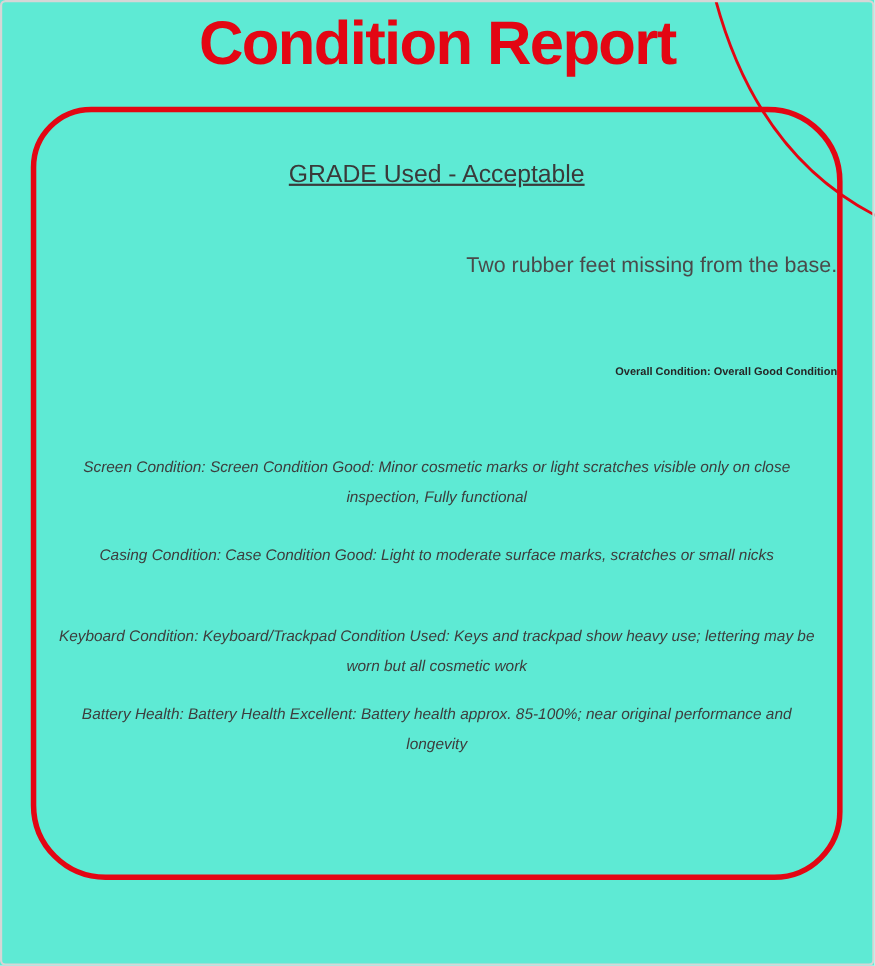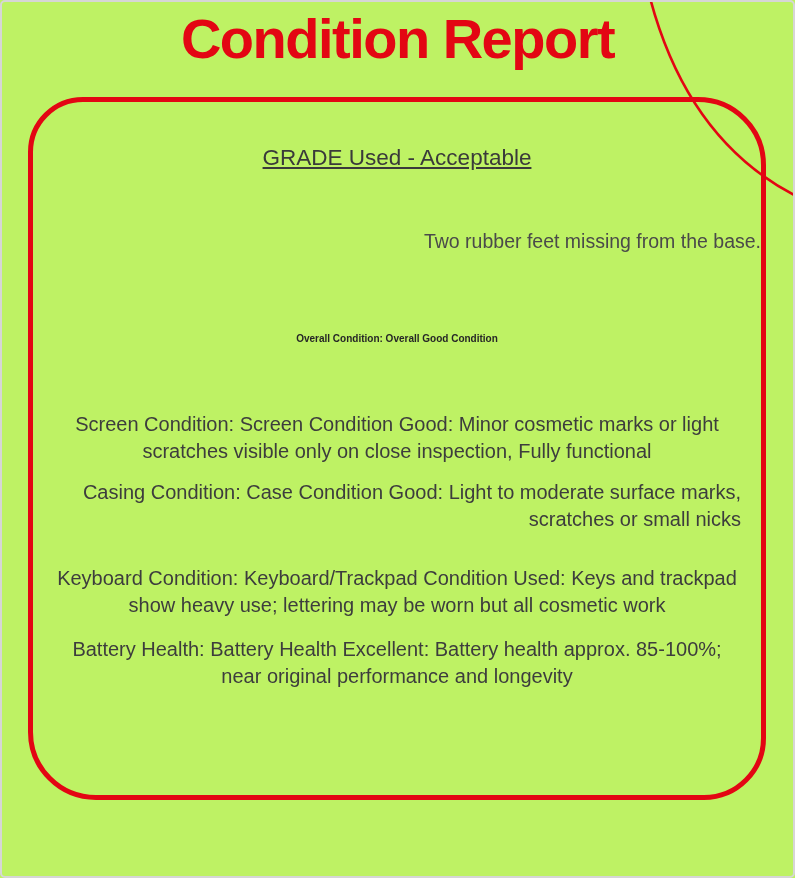--- a/index.html
+++ b/index.html
@@ -13,7 +13,7 @@
     position: relative;
     width: 795px;
     height: 878px;
-    background: #bef264;
+    background: #5eead4;
     overflow: hidden;
     font-family: "Liberation Sans", sans-serif;
   }

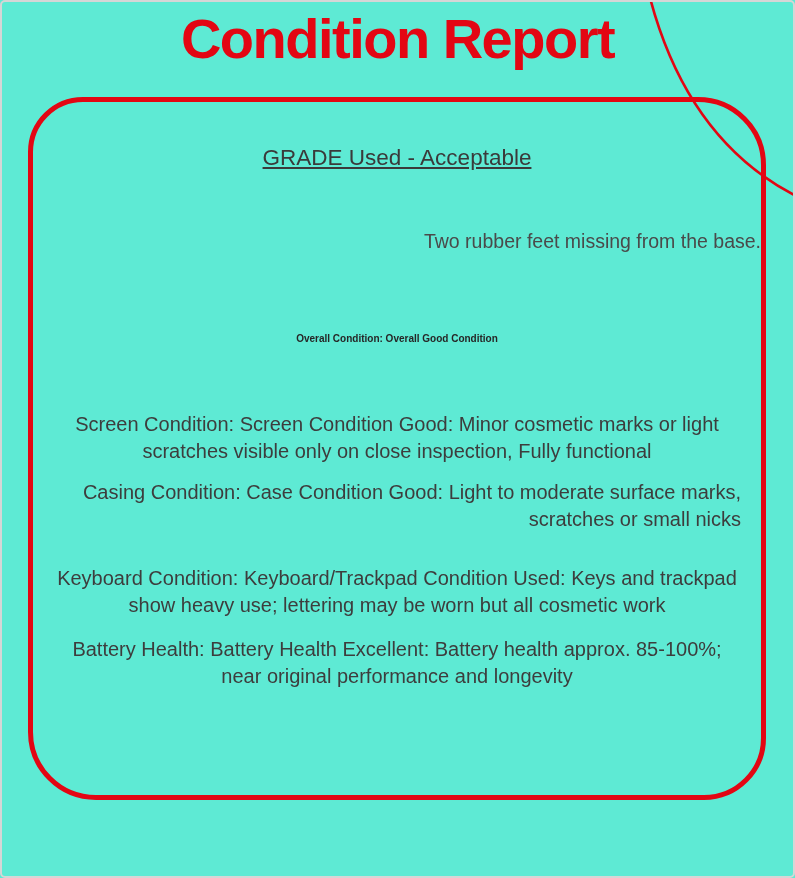--- a/index.html
+++ b/index.html
@@ -75,7 +75,7 @@
     position: absolute;
     top: 231px;
     left: 0; right: 0;
-    text-align: center;
+    text-align: right;
     font-size: 10px;
     font-weight: 700;
     color: var(--text-dark);

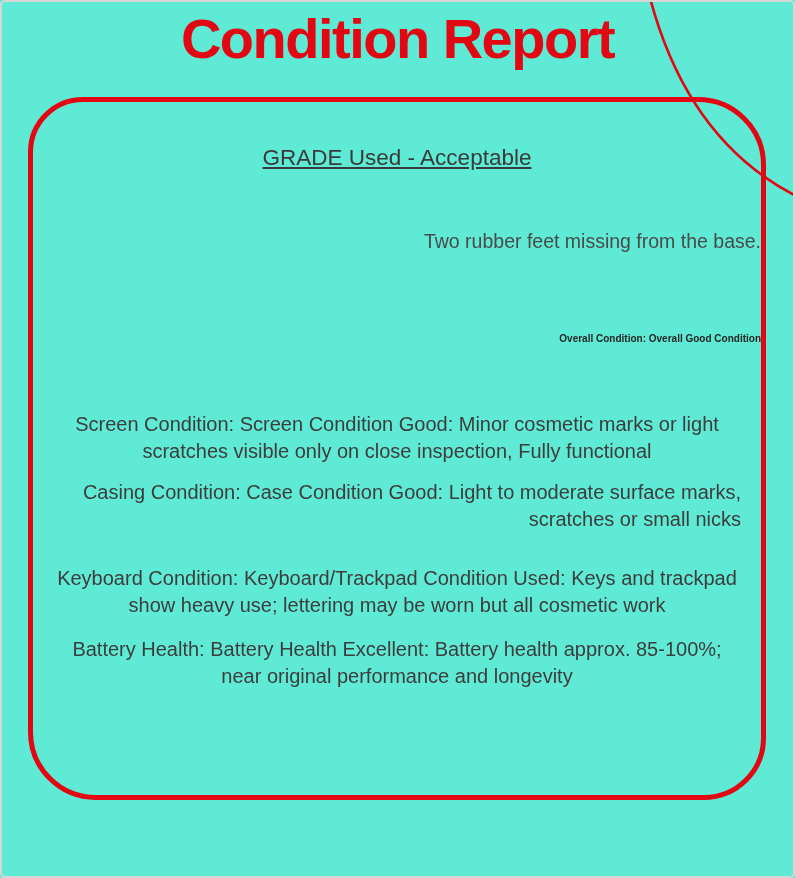--- a/index.html
+++ b/index.html
@@ -85,9 +85,10 @@
     left: 20px;
     right: 20px;
     text-align: center;
-    font-size: 20px;
+    font-size: 14px;
     line-height: 27px;
     color: var(--text);
+    font-style: italic;
   }
   .s0 { top: 309px; }
   .s1 { top: 377px; text-align: right; }

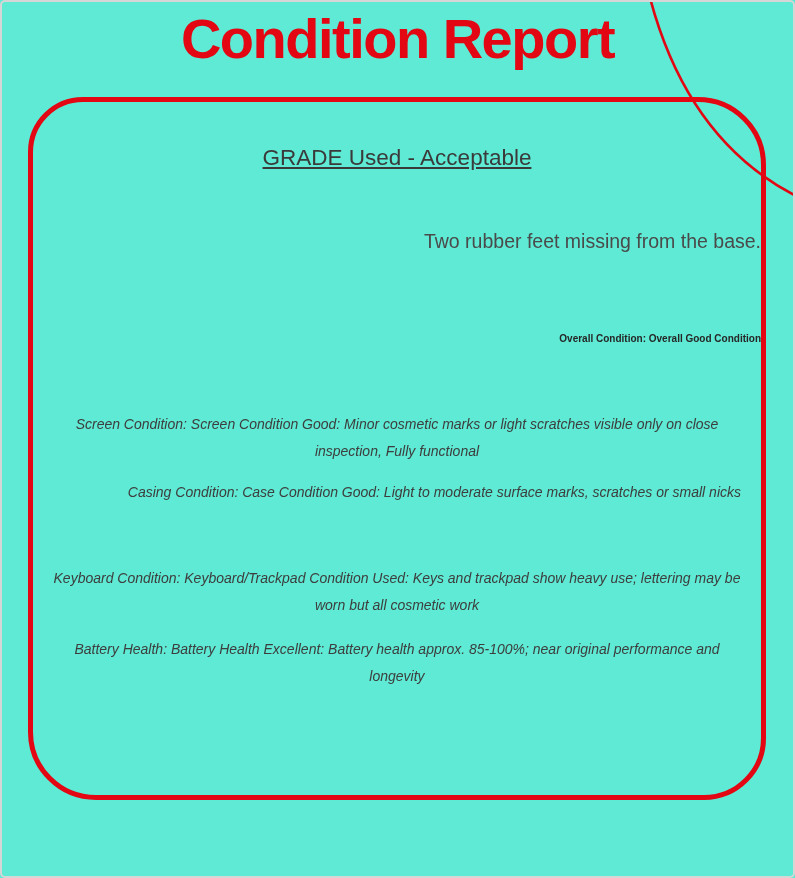--- a/index.html
+++ b/index.html
@@ -91,7 +91,7 @@
     font-style: italic;
   }
   .s0 { top: 309px; }
-  .s1 { top: 377px; text-align: right; }
+  .s1 { top: 389px; }
   .s2 { top: 463px; }
   .s3 { top: 534px; }
 </style>

